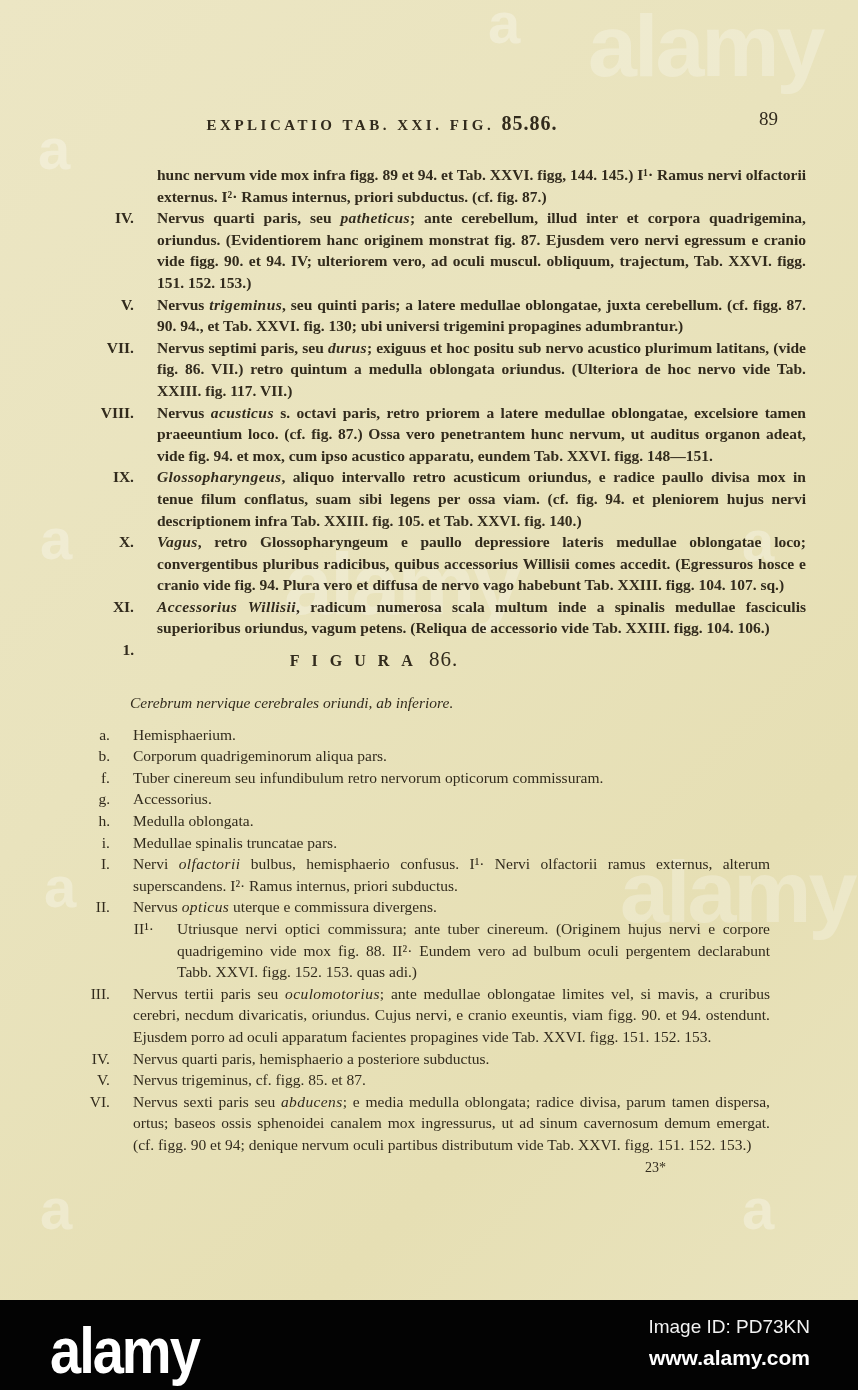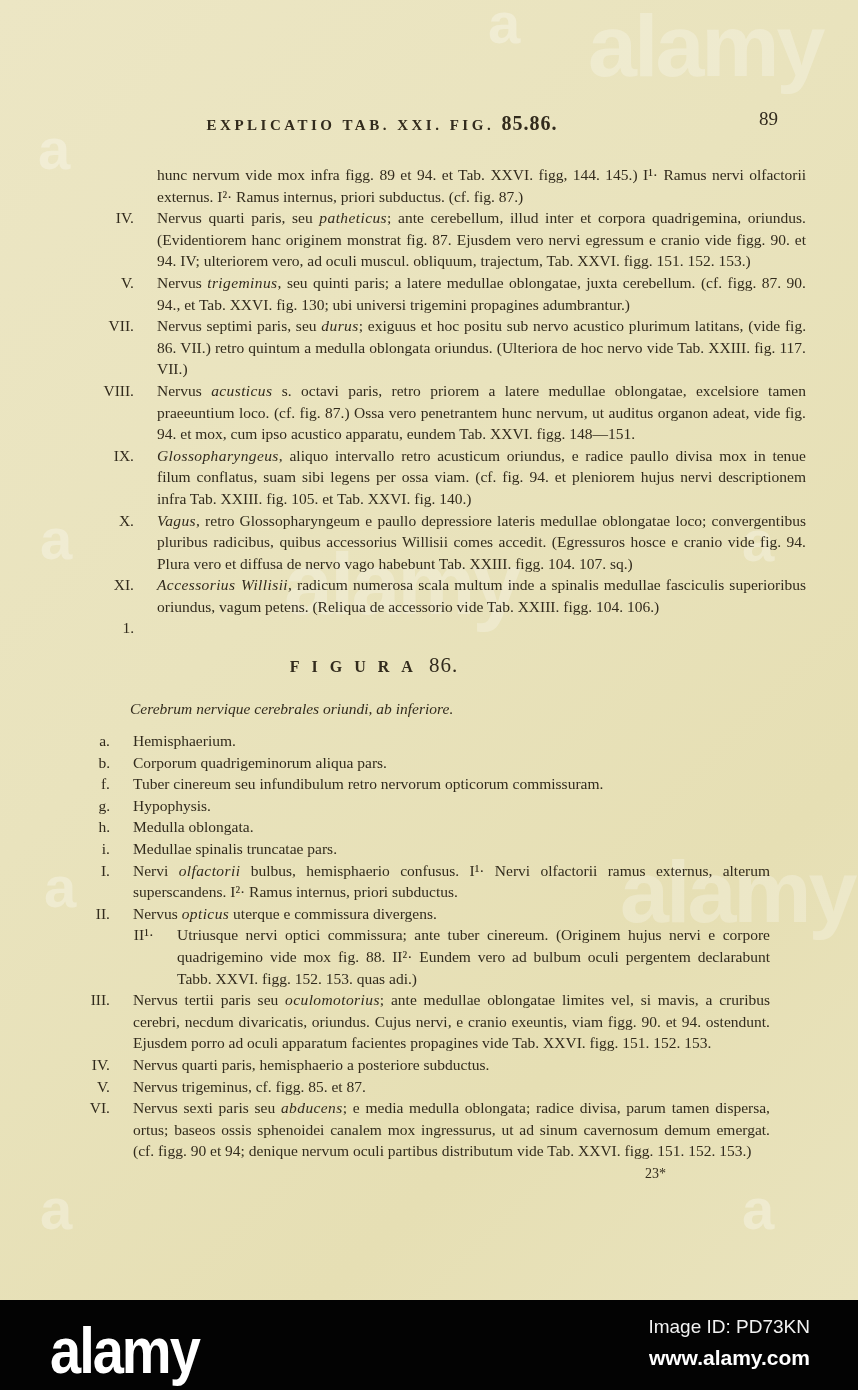--- a/index.html
+++ b/index.html
@@ -43,7 +43,7 @@
   .header-center .figs{font-size:20px;letter-spacing:1px;}
   .page-number{position:absolute;right:80px;top:108px;font-size:19px;}
   
-  .sec1{margin:16px 52px 0 157px;}
+  .sec1{margin:16px 52px 0 157px;font-weight:bold;}
   .sec2{margin:10px 88px 0 133px;}
   .entry{position:relative;margin:0;text-align:justify;font-size:15.5px;line-height:21.6px;}
   .entry .lbl{position:absolute;right:100%;padding-right:23px;white-space:nowrap;}

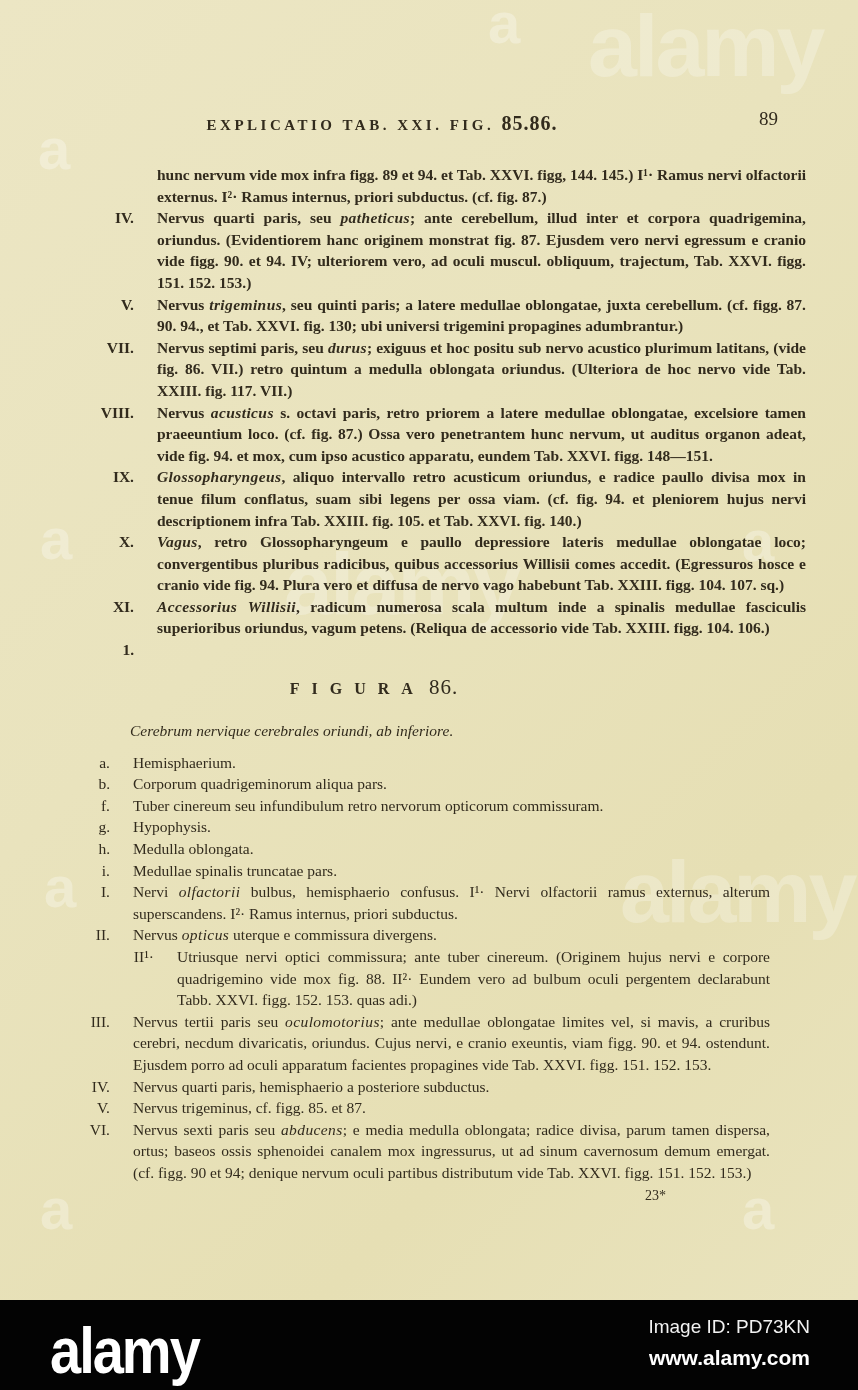--- a/index.html
+++ b/index.html
@@ -50,7 +50,7 @@
   .entry.sub{margin-left:44px;}
   .entry i{letter-spacing:0.4px;}
   
-  .figura-heading{margin-top:36px;text-align:center;margin-right:110px;white-space:nowrap;}
+  .figura-heading{margin-top:8px;text-align:center;margin-right:110px;white-space:nowrap;}
   .figura-heading .fw{font-size:16px;font-weight:bold;letter-spacing:12px;}
   .figura-heading .fn{font-size:21px;letter-spacing:1px;}
   .subtitle{margin:20px 88px 0 130px;font-style:italic;font-size:15.5px;line-height:21.6px;}

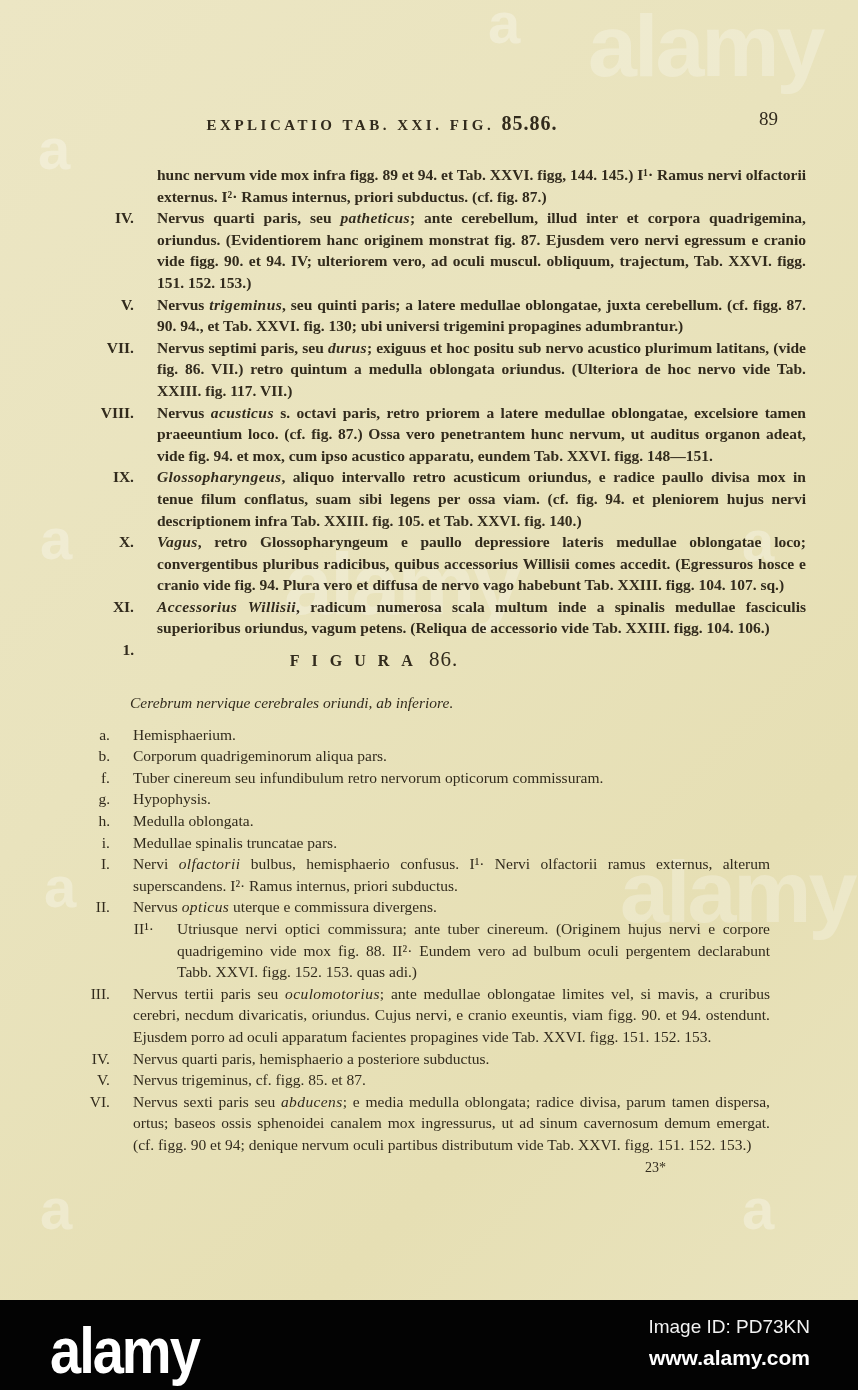--- a/index.html
+++ b/index.html
@@ -168,7 +168,7 @@
 
           <p class="entry">
             <span class="lbl">g.</span>
-            <span class="txt">Hypophysis.</span>
+            <span class="txt">Accessorius.</span>
           </p>
 
           <p class="entry">

